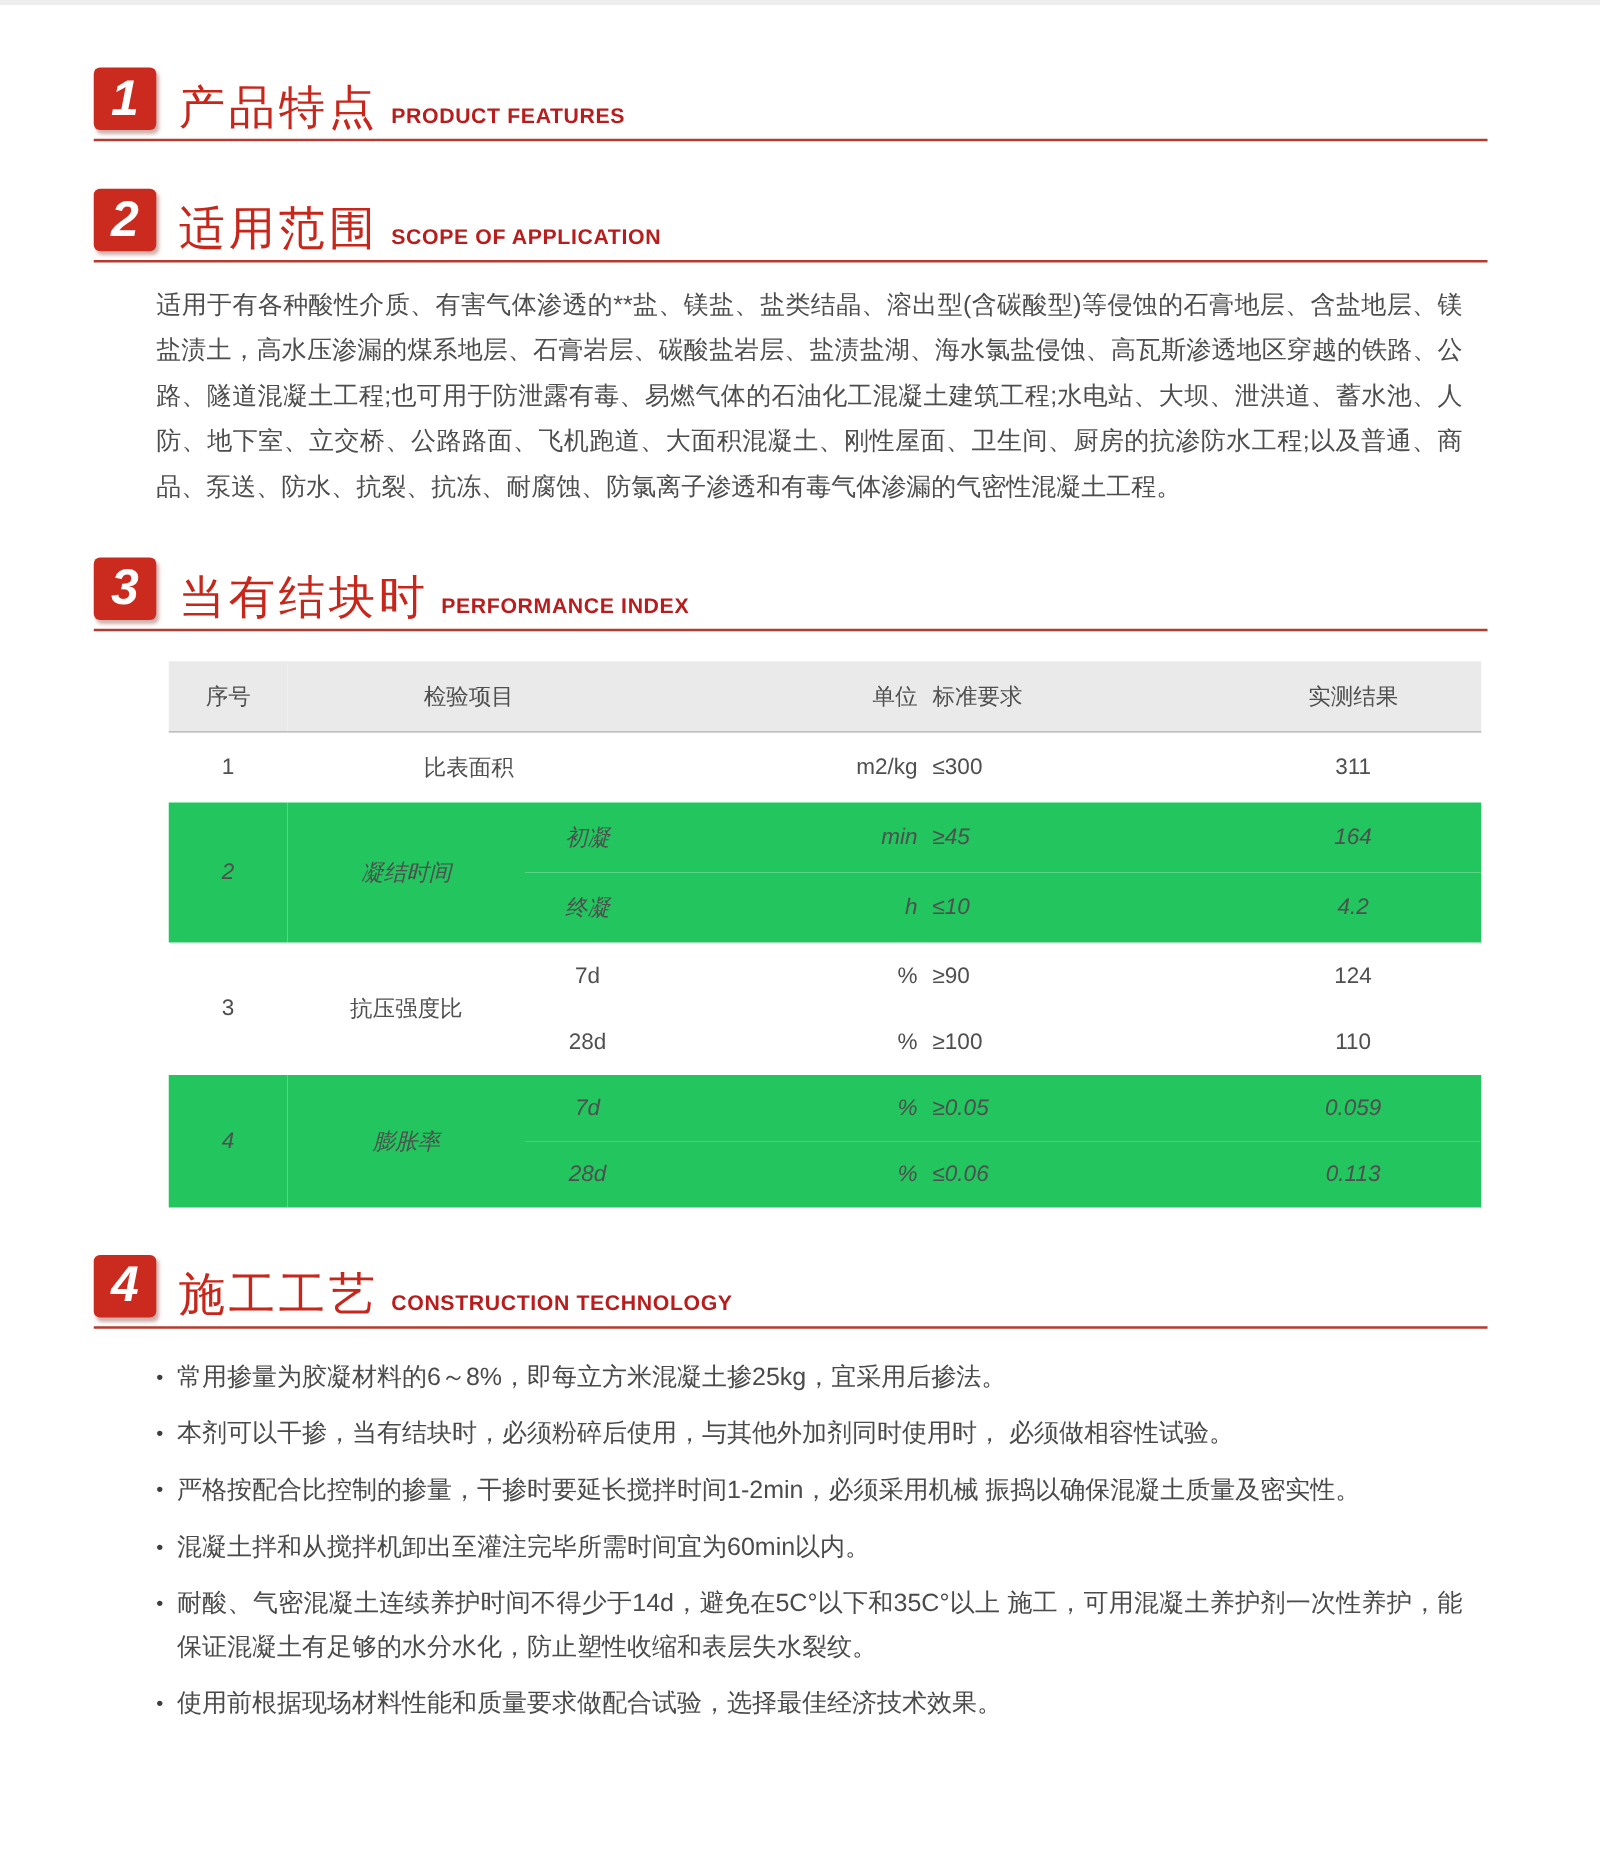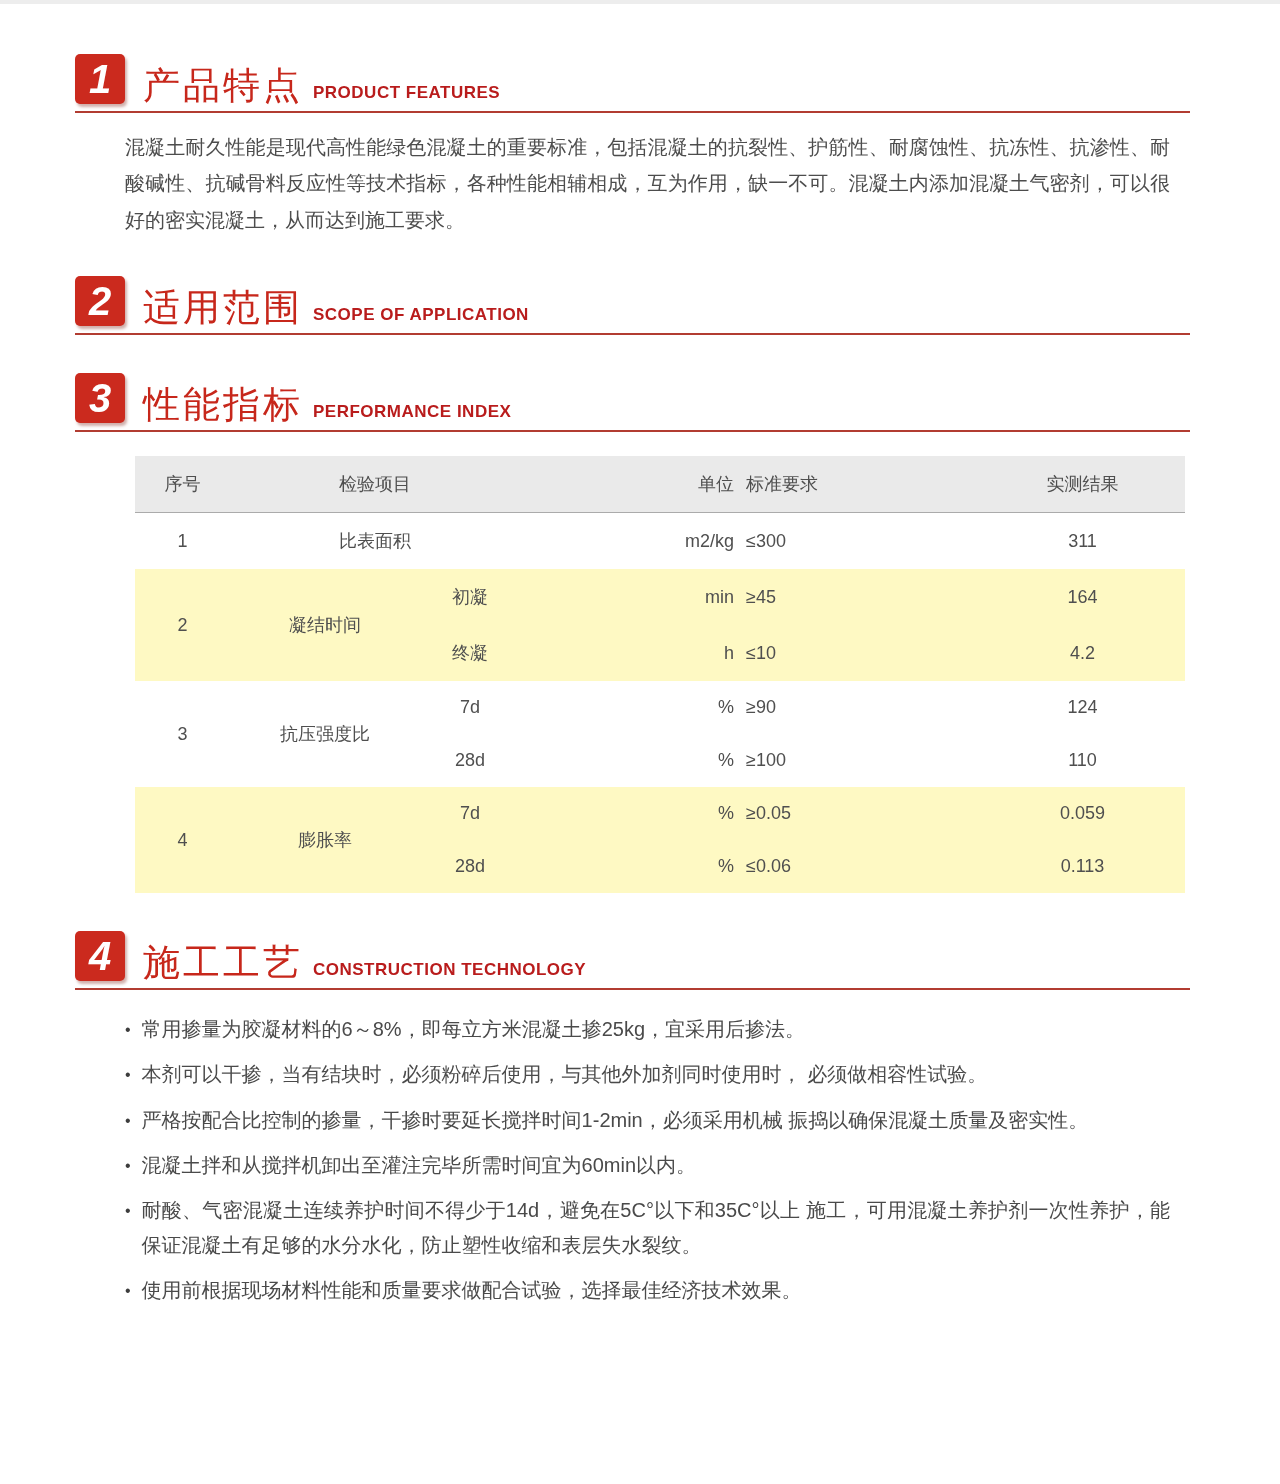--- a/index.html
+++ b/index.html
@@ -100,7 +100,6 @@
       <div class="title-zh">产品特点</div>
       <div class="title-en">PRODUCT FEATURES</div>
     </div>
-    <p class="para">混凝土耐久性能是现代高性能绿色混凝土的重要标准，包括混凝土的抗裂性、护筋性、耐腐蚀性、抗冻性、抗渗性、耐酸碱性、抗碱骨料反应性等技术指标，各种性能相辅相成，互为作用，缺一不可。混凝土内添加混凝土气密剂，可以很好的密实混凝土，从而达到施工要求。</p>
   </div>
 
   <div class="sec">

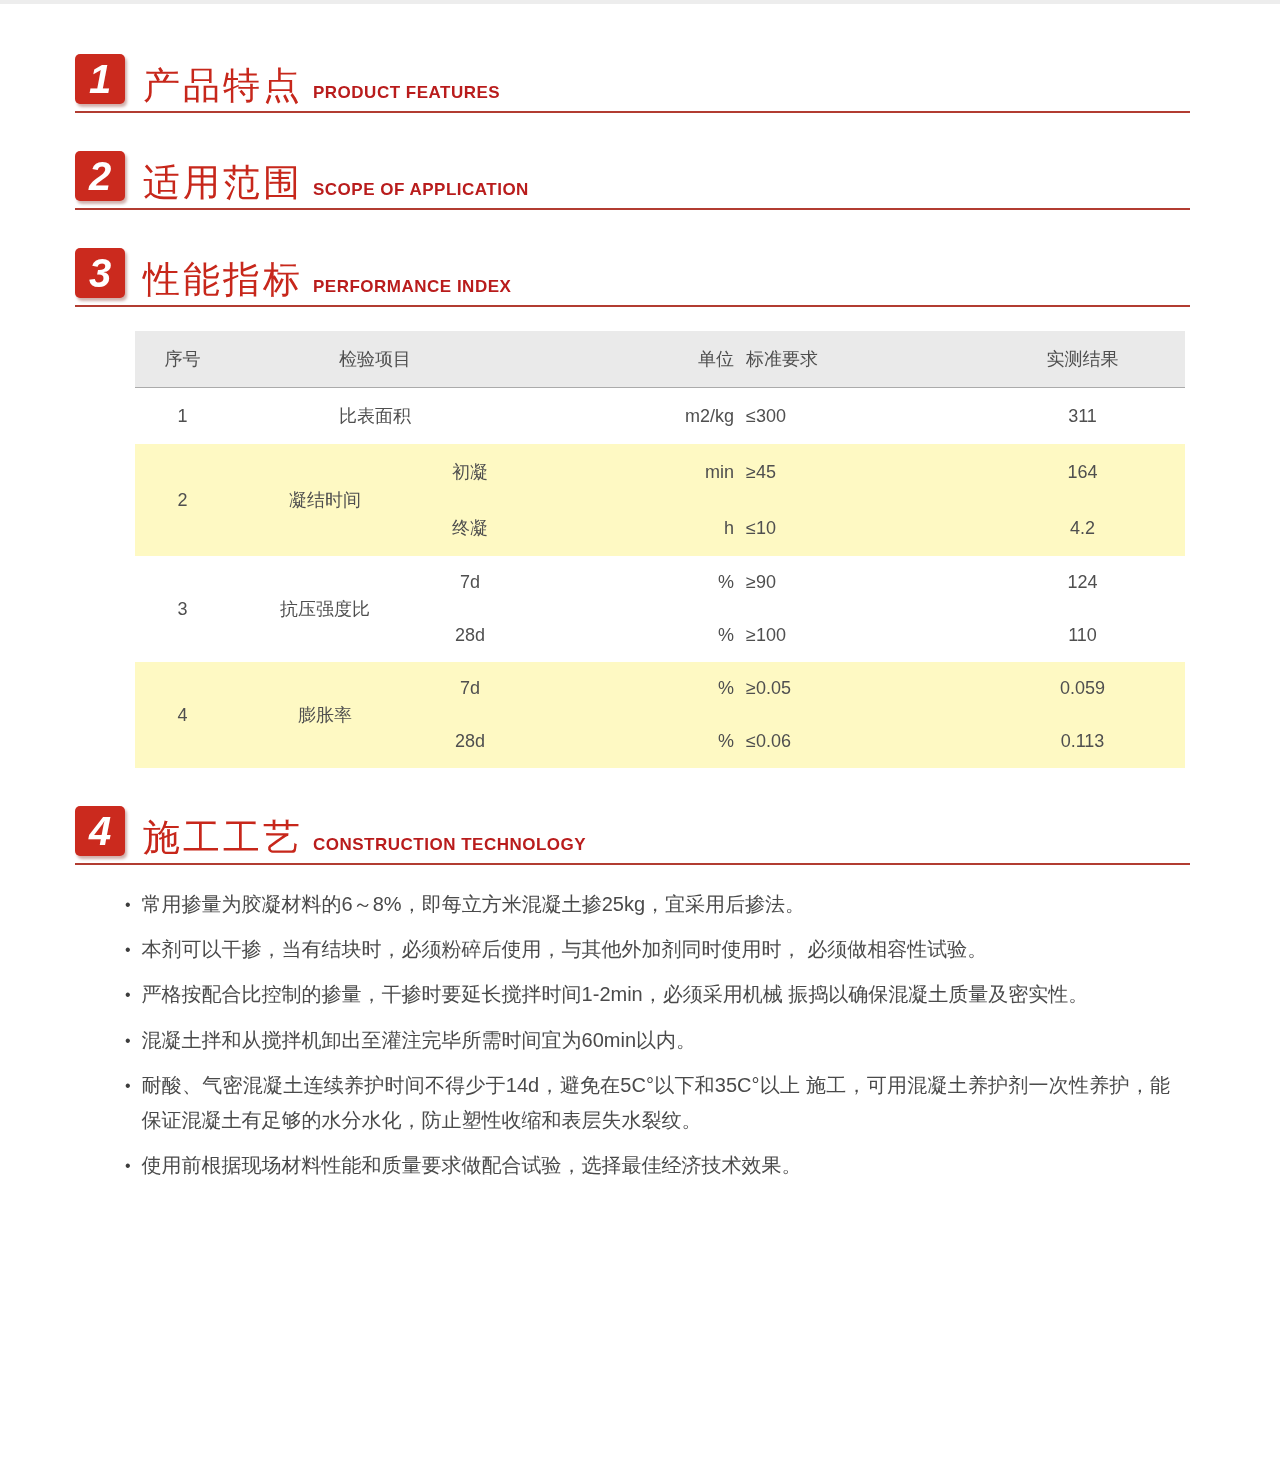--- a/index.html
+++ b/index.html
@@ -108,6 +108,7 @@
       <div class="title-zh">适用范围</div>
       <div class="title-en">SCOPE OF APPLICATION</div>
     </div>
+    <p class="para">适用于有各种酸性介质、有害气体渗透的**盐、镁盐、盐类结晶、溶出型(含碳酸型)等侵蚀的石膏地层、含盐地层、镁盐渍土，高水压渗漏的煤系地层、石膏岩层、碳酸盐岩层、盐渍盐湖、海水氯盐侵蚀、高瓦斯渗透地区穿越的铁路、公路、隧道混凝土工程;也可用于防泄露有毒、易燃气体的石油化工混凝土建筑工程;水电站、大坝、泄洪道、蓄水池、人防、地下室、立交桥、公路路面、飞机跑道、大面积混凝土、刚性屋面、卫生间、厨房的抗渗防水工程;以及普通、商品、泵送、防水、抗裂、抗冻、耐腐蚀、防氯离子渗透和有毒气体渗漏的气密性混凝土工程。</p>
   </div>
 
   <div class="sec">

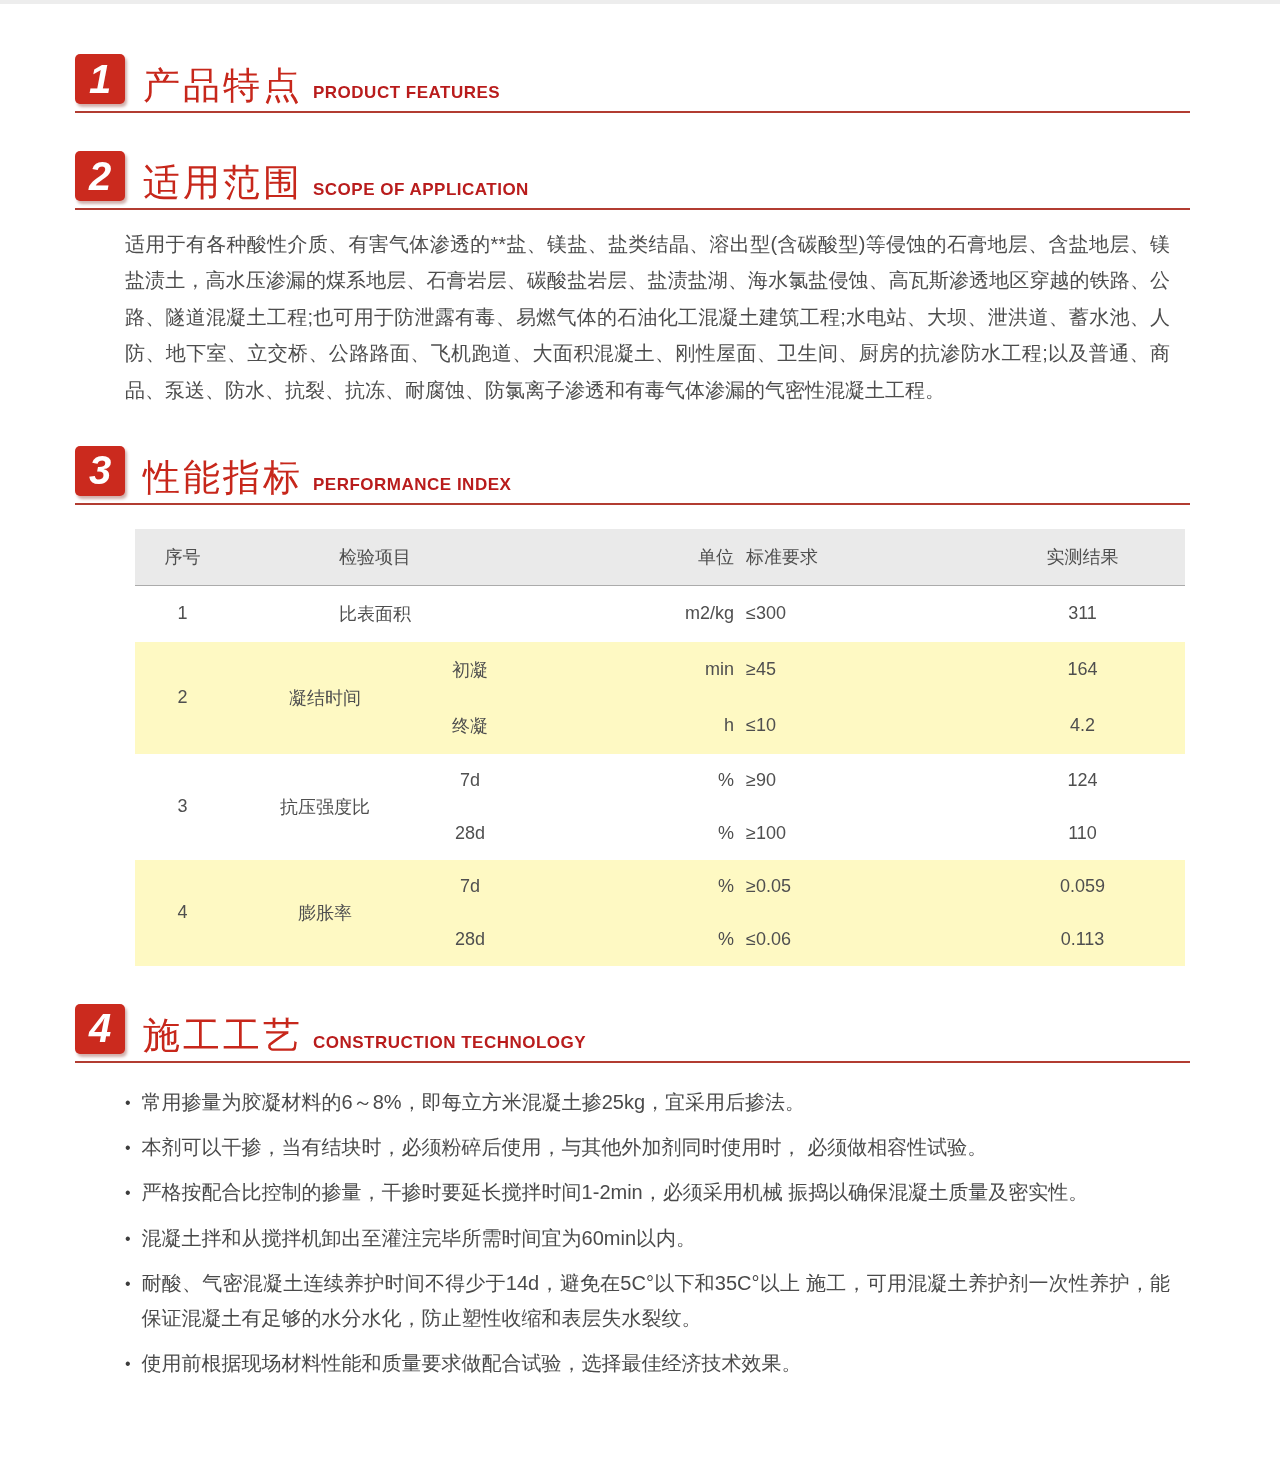--- a/index.html
+++ b/index.html
@@ -114,7 +114,7 @@
   <div class="sec">
     <div class="sec-header">
       <div class="badge">3</div>
-      <div class="title-zh">性能指标</div>
+      <div class="title-zh">当有结块时</div>
       <div class="title-en">PERFORMANCE INDEX</div>
     </div>
 

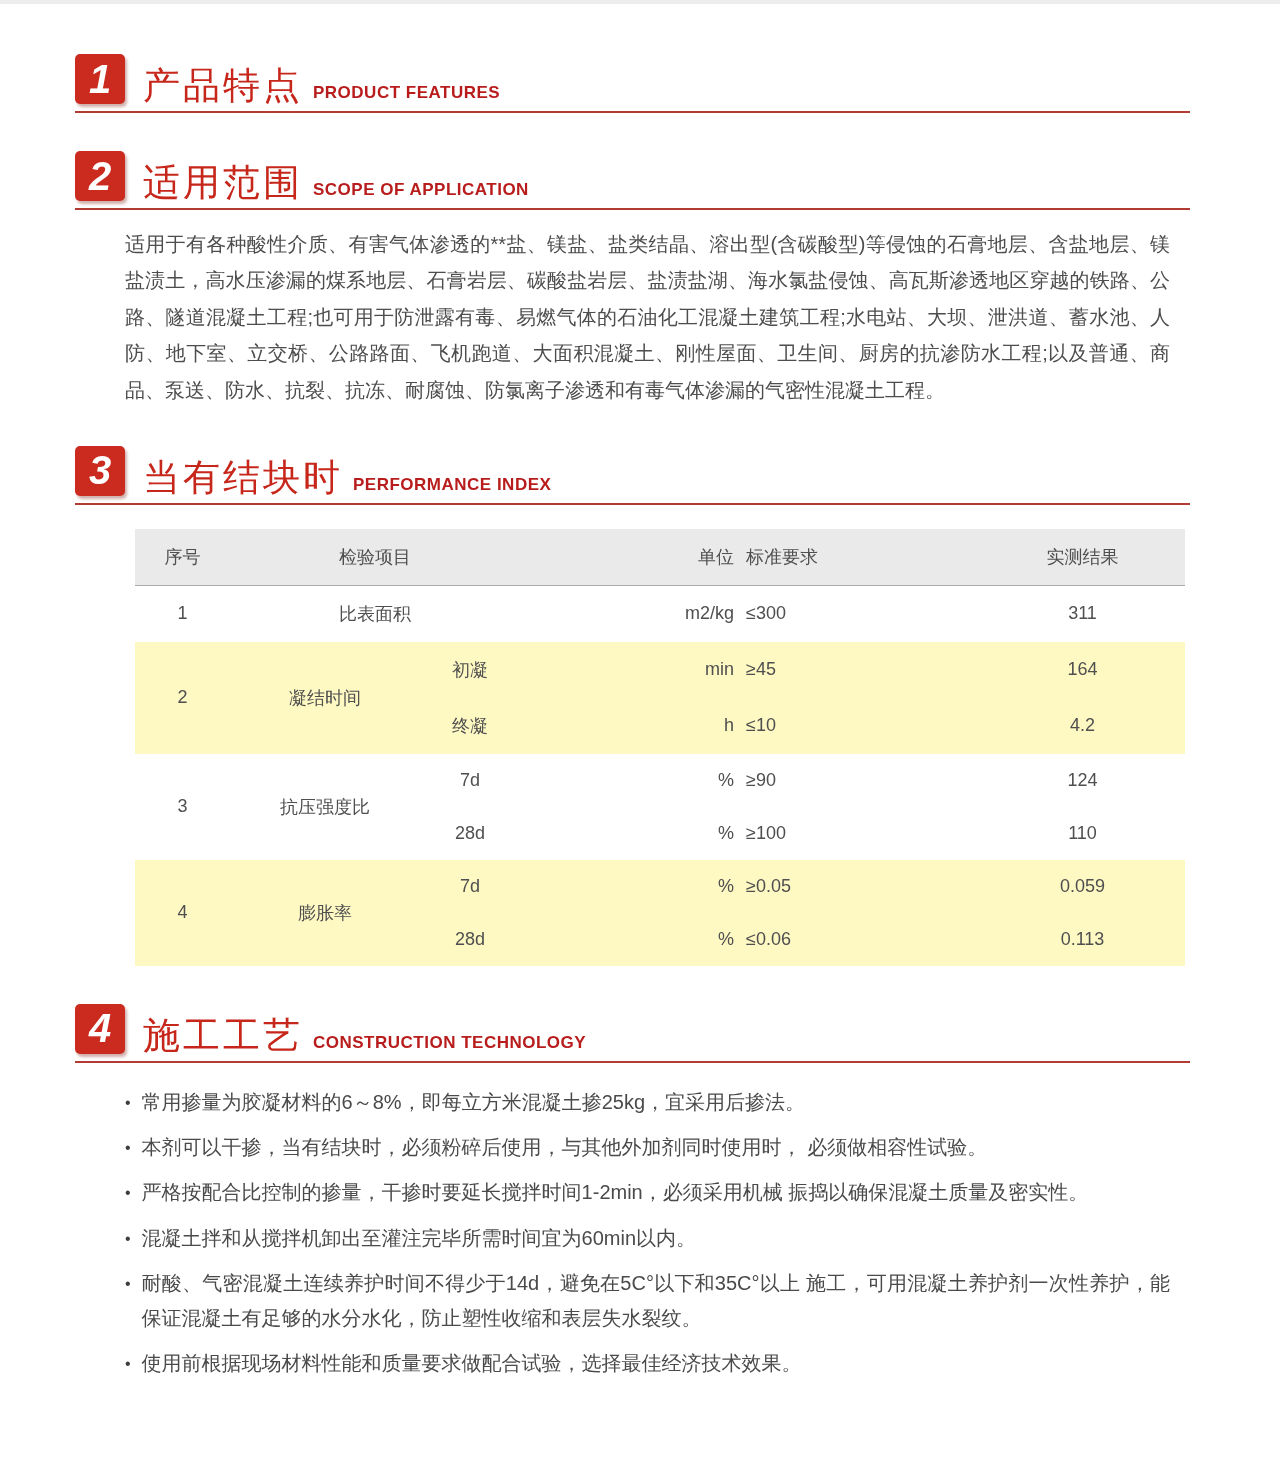--- a/index.html
+++ b/index.html
@@ -73,7 +73,7 @@
   .col-unit { width:220px; text-align:right; }
   .col-req  { width:240px; text-align:left; }
   .col-res  { width:205px; text-align:center; }
-  td.gray { background:#fef9c3; }
+  td.gray { background:#22c55e;font-style:italic; }
 
   
   .bullets { margin-top:22px; padding-left:50px; padding-right:20px; }

